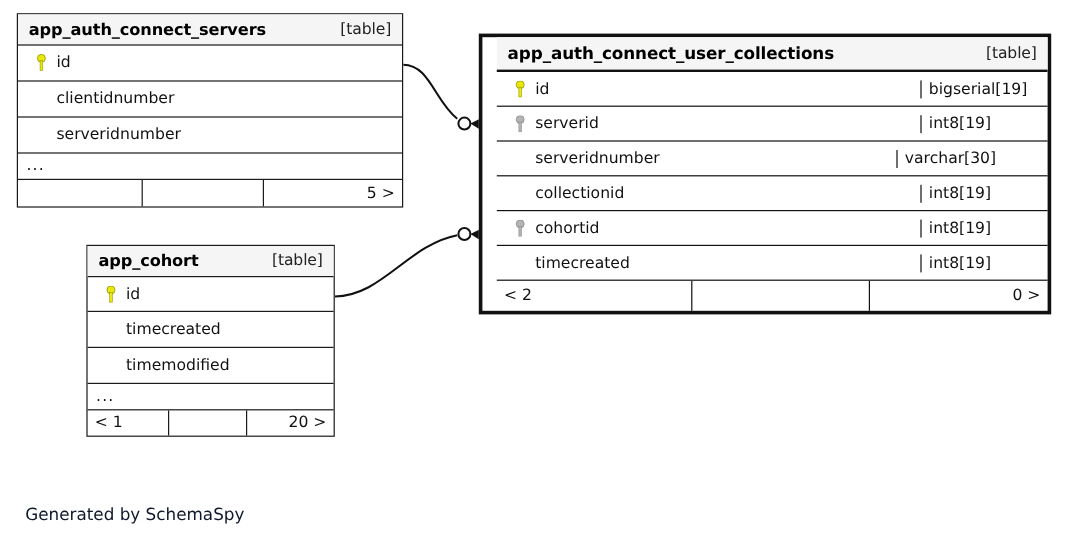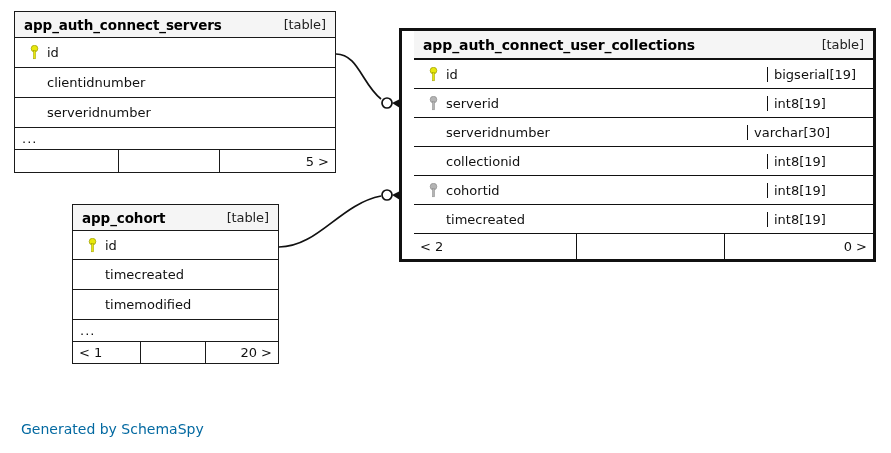--- a/index.html
+++ b/index.html
@@ -157,7 +157,7 @@
     left: 21px;
     top: 421px;
     font-size: 14px;
-    color: #0369a1;
+    color: #0f172a;
     z-index: 2;
   }
 

